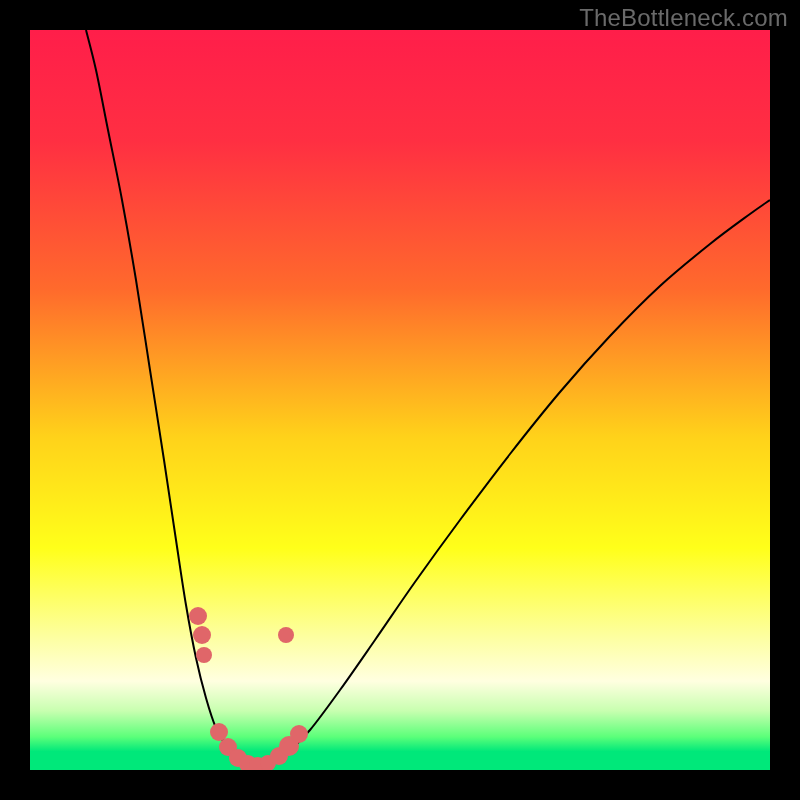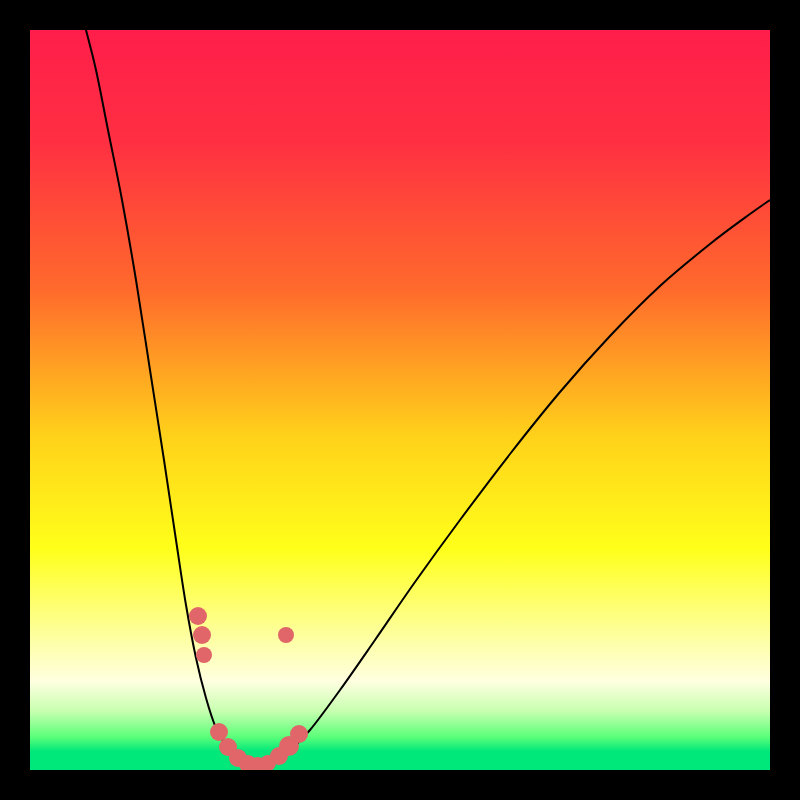--- a/index.html
+++ b/index.html
@@ -40,6 +40,7 @@
 <body>
 
 <div class="frame">
+  <div class="watermark">TheBottleneck.com</div>
   <div class="plot">
     <svg id="chart-svg" width="740" height="740" viewBox="0 0 740 740">
       <defs>

